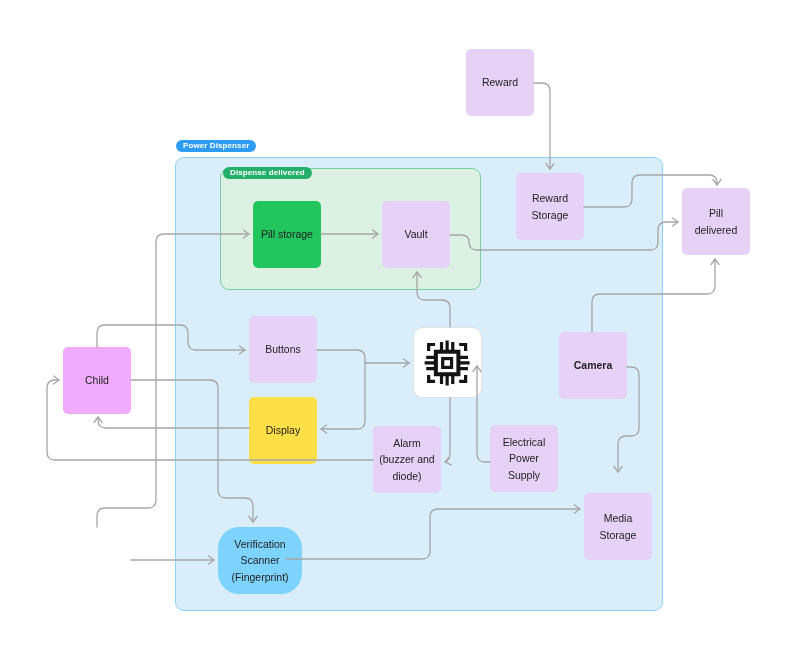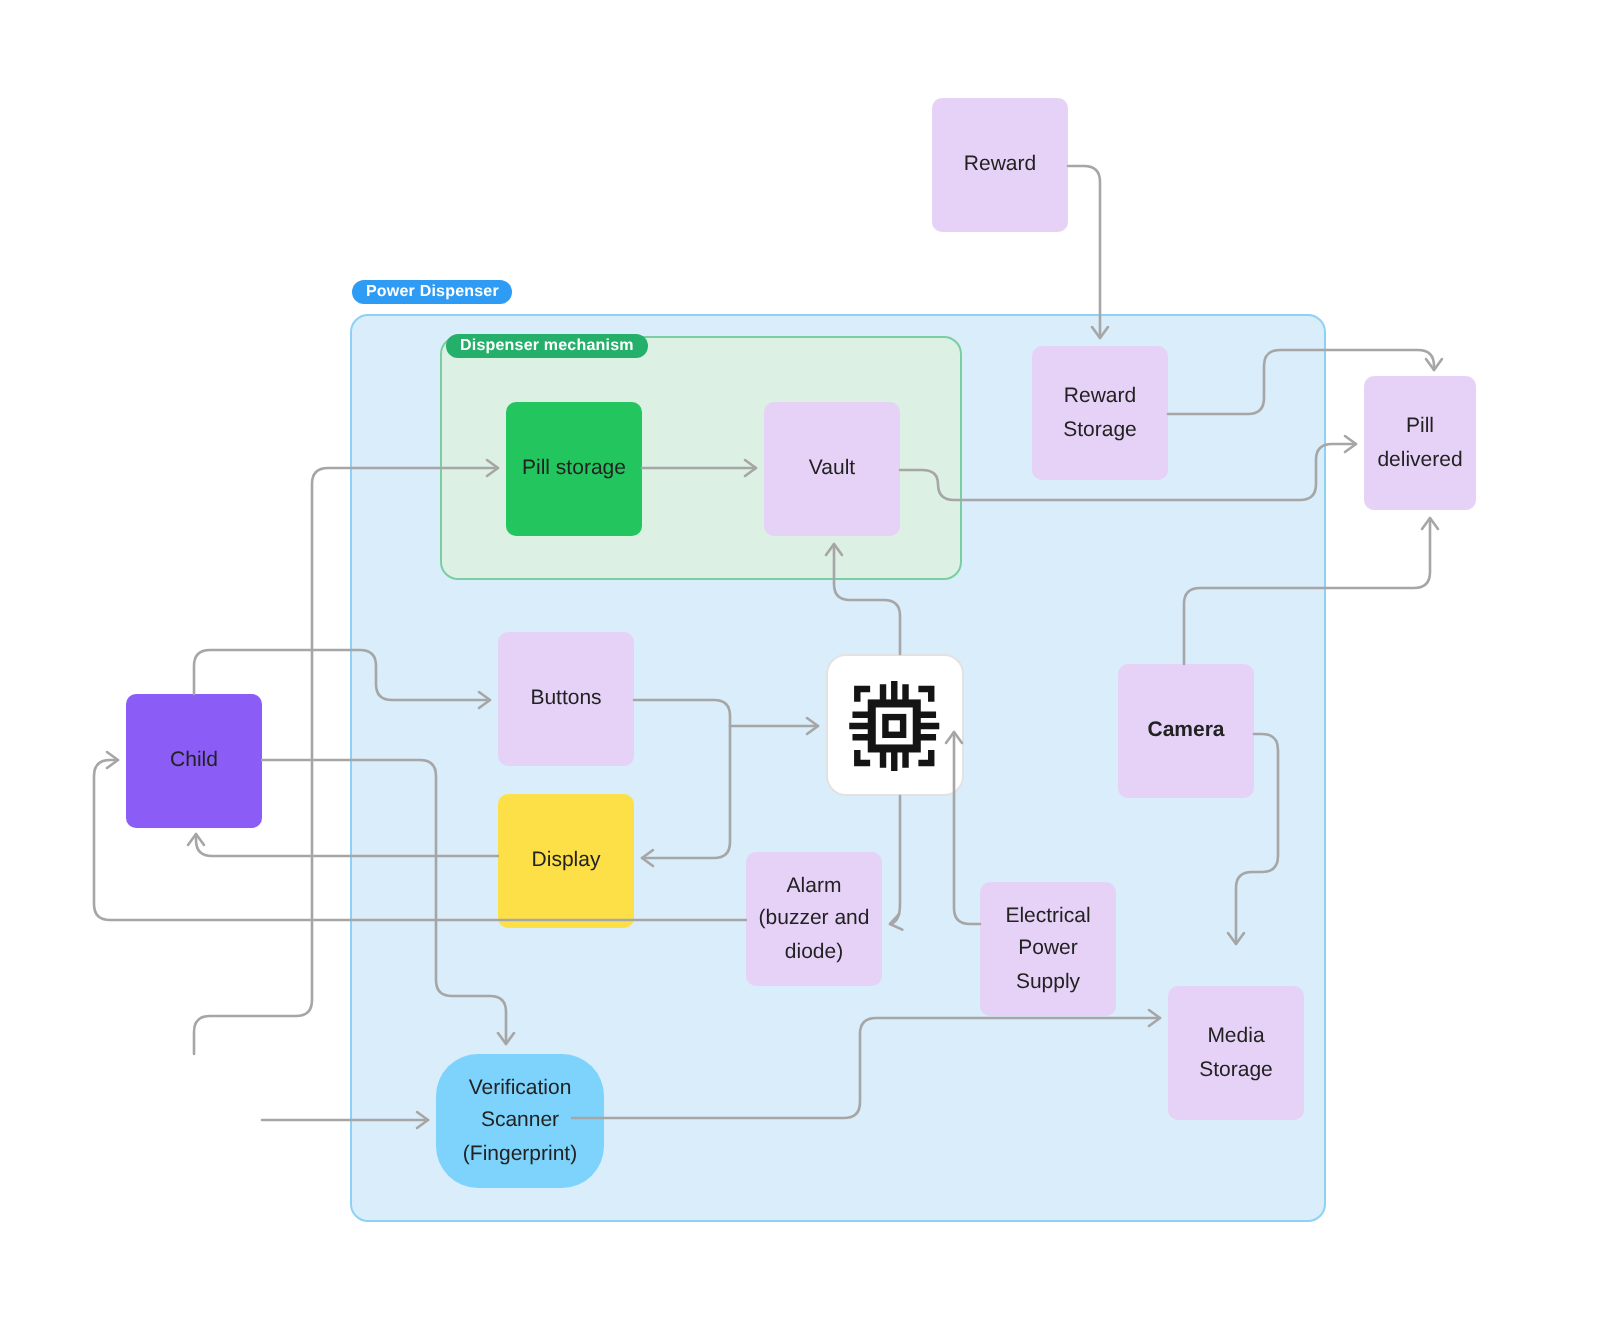--- a/index.html
+++ b/index.html
@@ -57,7 +57,7 @@
 <div class="container" style="left: 175px; top: 157px; width: 488px; height: 454px; background: rgb(217, 237, 251); border-color: rgb(141, 210, 244);"></div>
     <div class="tag" style="left: 176px; top: 140px; background: rgb(46, 156, 244); color: rgb(255, 255, 255);">Power Dispenser</div>
     <div class="container" style="left: 220px; top: 168px; width: 261px; height: 122px; background: rgb(220, 240, 228); border-color: rgb(121, 207, 162);"></div>
-    <div class="tag" style="left: 223px; top: 167px; background: rgb(36, 176, 106); color: rgb(255, 255, 255);">Dispenser mechanism</div>
+    <div class="tag" style="left: 223px; top: 167px; background: rgb(36, 176, 106); color: rgb(255, 255, 255);">Dispense delivered</div>
     <div class="node" style="left: 466px; top: 49px; width: 68px; height: 67px; background: rgb(230, 210, 247); color: rgb(34, 34, 34);">Reward</div>
     <div class="node" style="left: 516px; top: 173px; width: 68px; height: 67px; background: rgb(230, 210, 247); color: rgb(34, 34, 34);">Reward
 Storage</div>

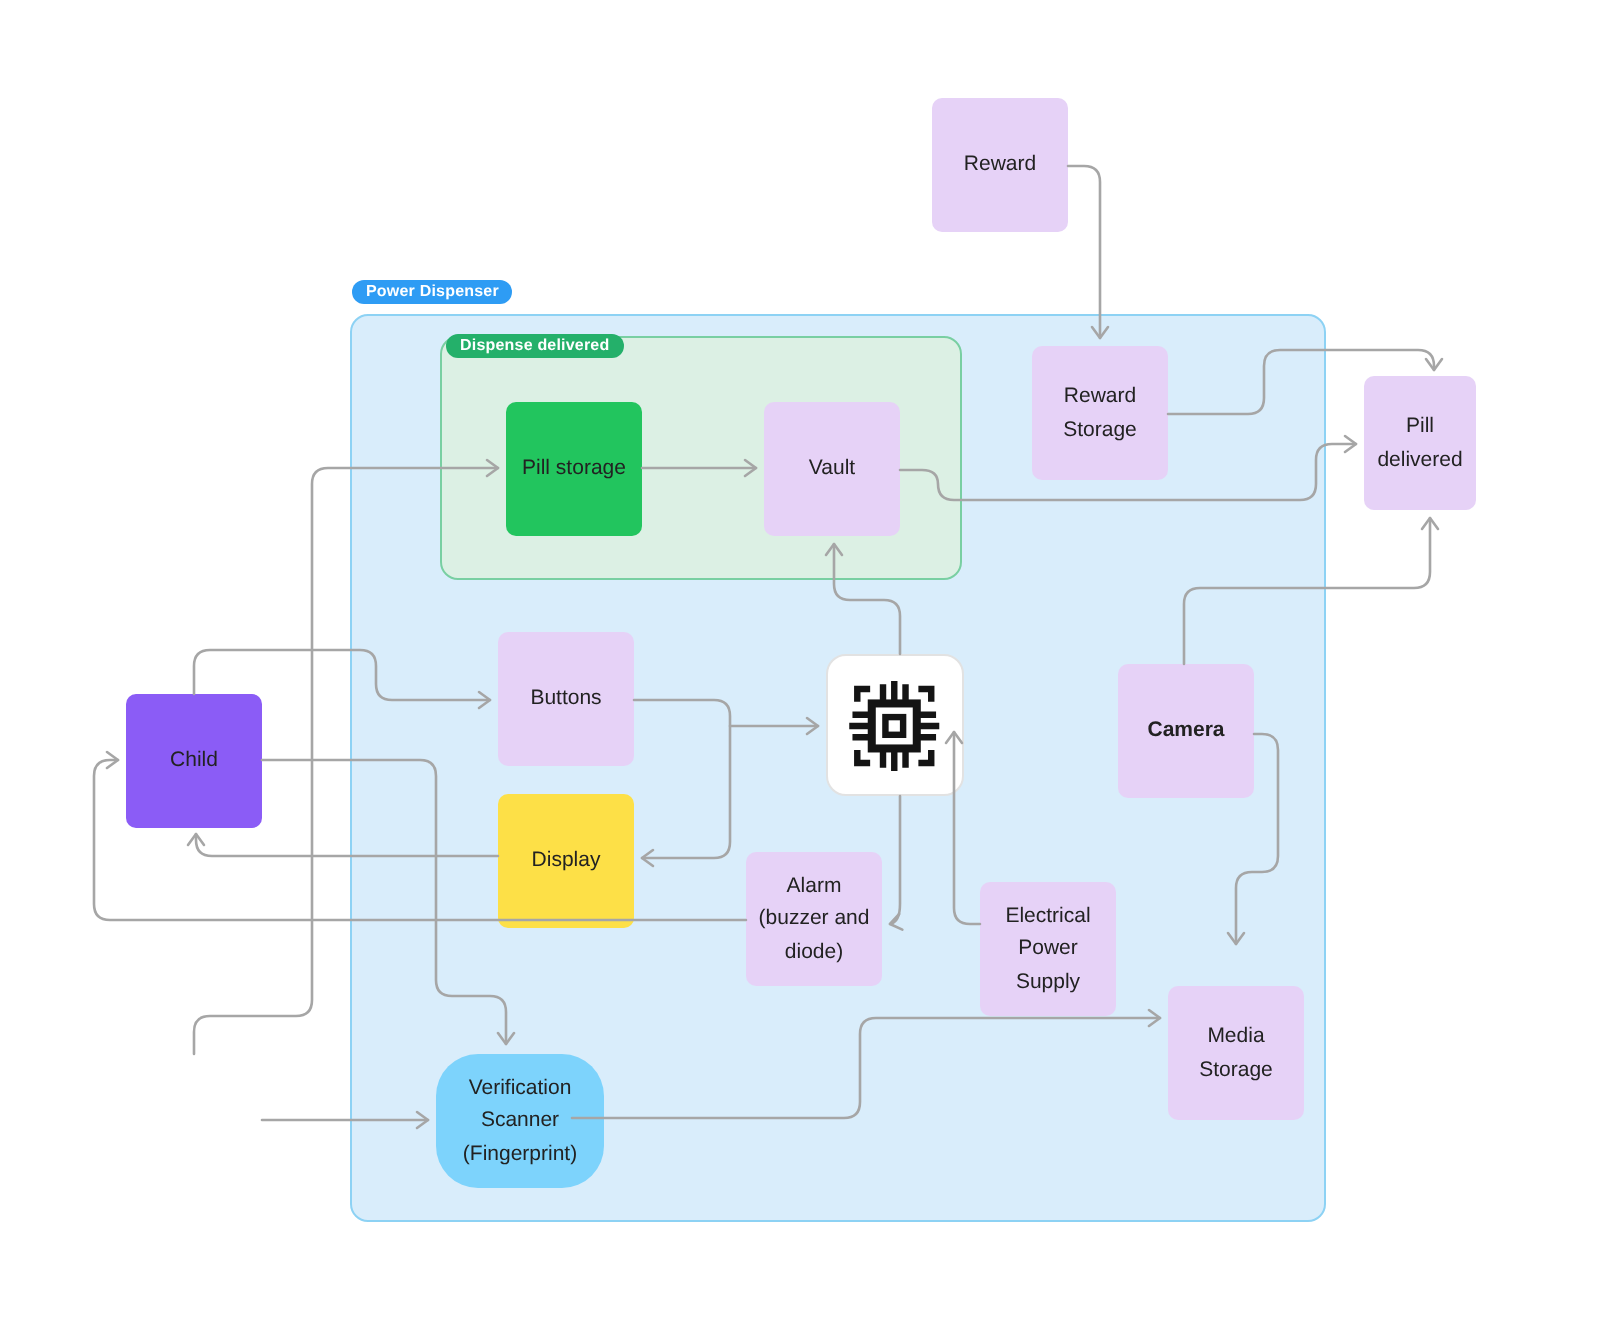--- a/index.html
+++ b/index.html
@@ -61,7 +61,7 @@
     <div class="node" style="left: 466px; top: 49px; width: 68px; height: 67px; background: rgb(230, 210, 247); color: rgb(34, 34, 34);">Reward</div>
     <div class="node" style="left: 516px; top: 173px; width: 68px; height: 67px; background: rgb(230, 210, 247); color: rgb(34, 34, 34);">Reward
 Storage</div>
-    <div class="node" style="left: 682px; top: 188px; width: 56px; height: 67px; background: rgb(230, 210, 247); color: rgb(34, 34, 34);">Pill
+    <div class="node" style="left: 682px; top: 188px; width: 68px; height: 67px; background: rgb(230, 210, 247); color: rgb(34, 34, 34);">Pill
 delivered</div>
     <div class="node" style="left: 253px; top: 201px; width: 68px; height: 67px; background: #22c55e; color: rgb(34, 34, 34);">Pill storage</div>
     <div class="node" style="left: 382px; top: 201px; width: 68px; height: 67px; background: rgb(230, 210, 247); color: rgb(34, 34, 34);">Vault</div>

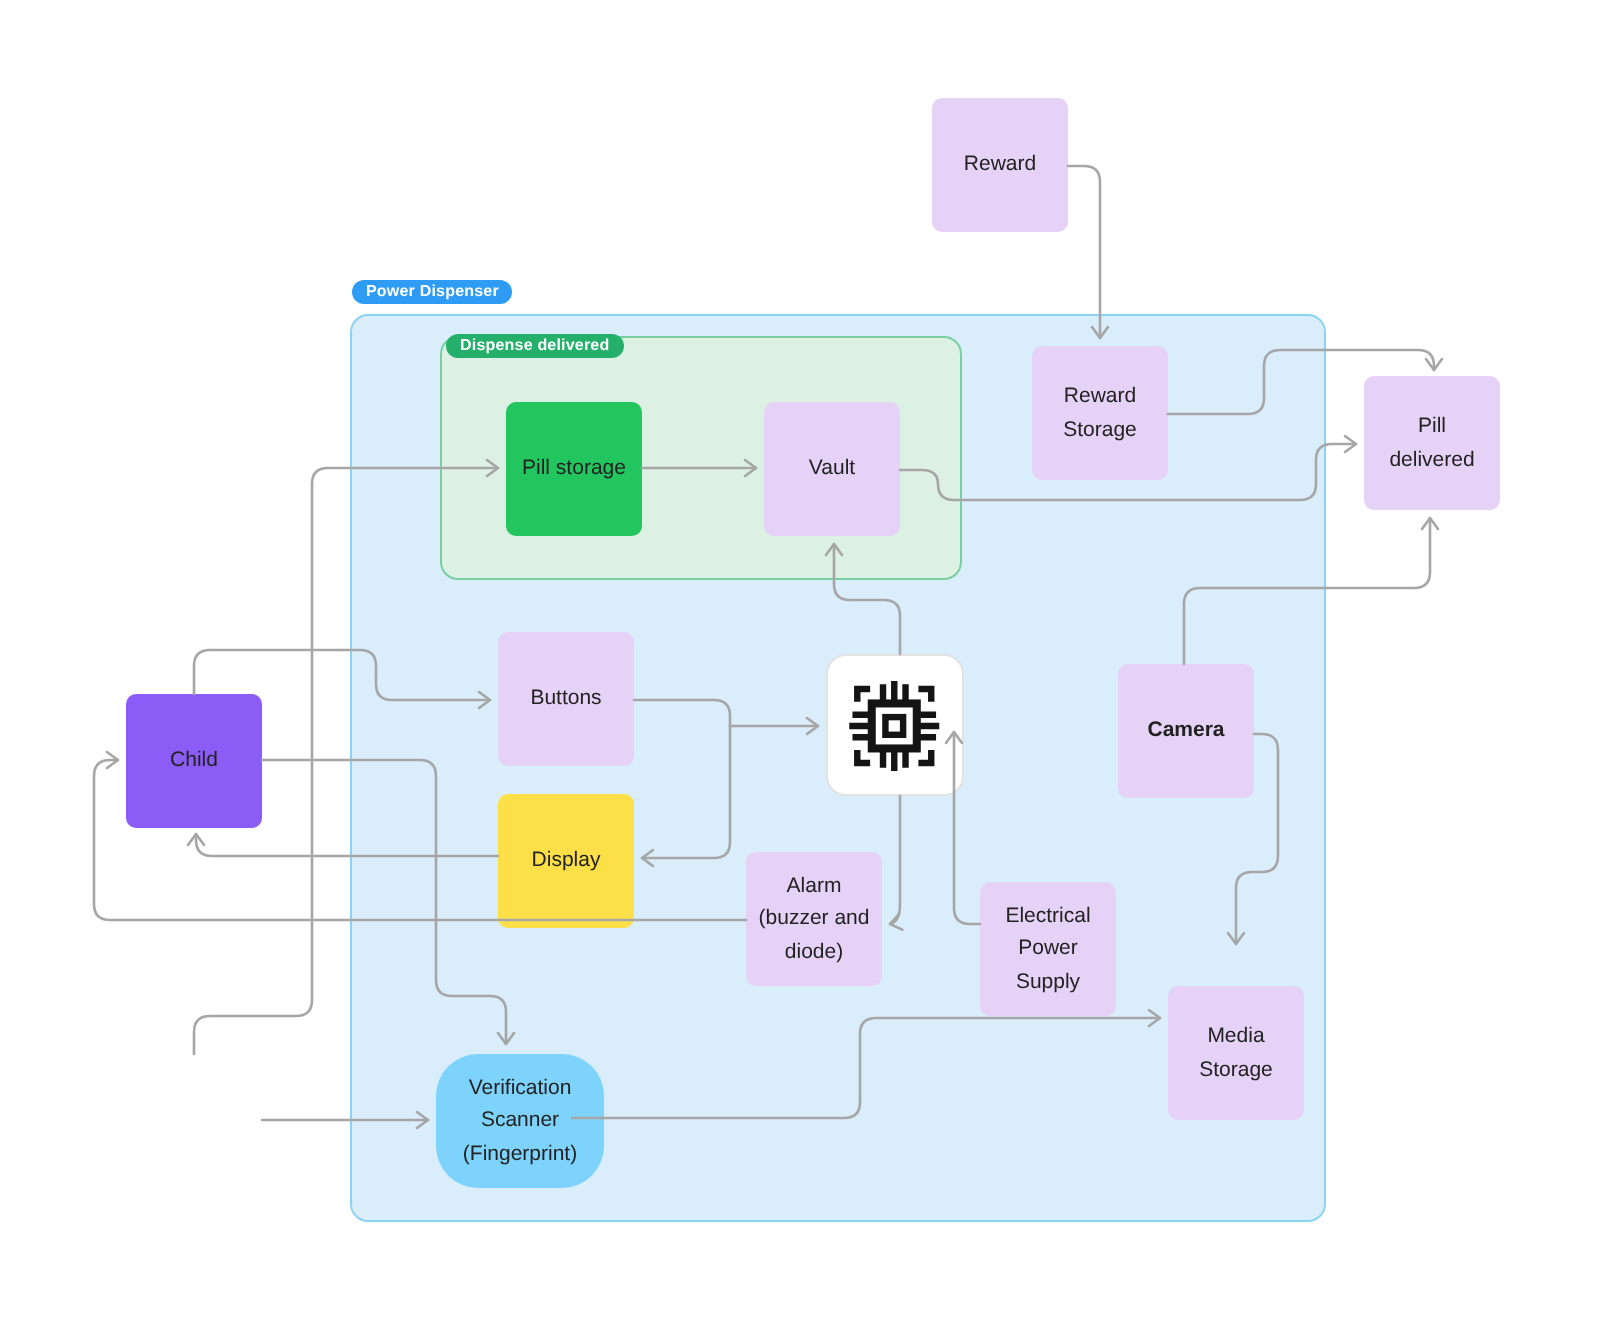--- a/index.html
+++ b/index.html
@@ -67,7 +67,7 @@
     <div class="node" style="left: 382px; top: 201px; width: 68px; height: 67px; background: rgb(230, 210, 247); color: rgb(34, 34, 34);">Vault</div>
     <div class="node" style="left: 249px; top: 316px; width: 68px; height: 67px; background: rgb(230, 210, 247); color: rgb(34, 34, 34);">Buttons</div>
     <div class="node" style="left: 249px; top: 397px; width: 68px; height: 67px; background: #fde047; color: rgb(34, 34, 34);">Display</div>
-    <div class="node" style="left: 63px; top: 347px; width: 68px; height: 67px; background: #8b5cf6; color: rgb(34, 34, 34);">Child</div>
+    <div class="node" style="left: 63px; top: 347px; width: 68px; height: 67px; background: #f0abfc; color: rgb(34, 34, 34);">Child</div>
     <div class="node" style="left: 218px; top: 527px; width: 84px; height: 67px; background: #7dd3fc; color: rgb(34, 34, 34); border-radius: 21px;">Verification
 Scanner
 (Fingerprint)</div>

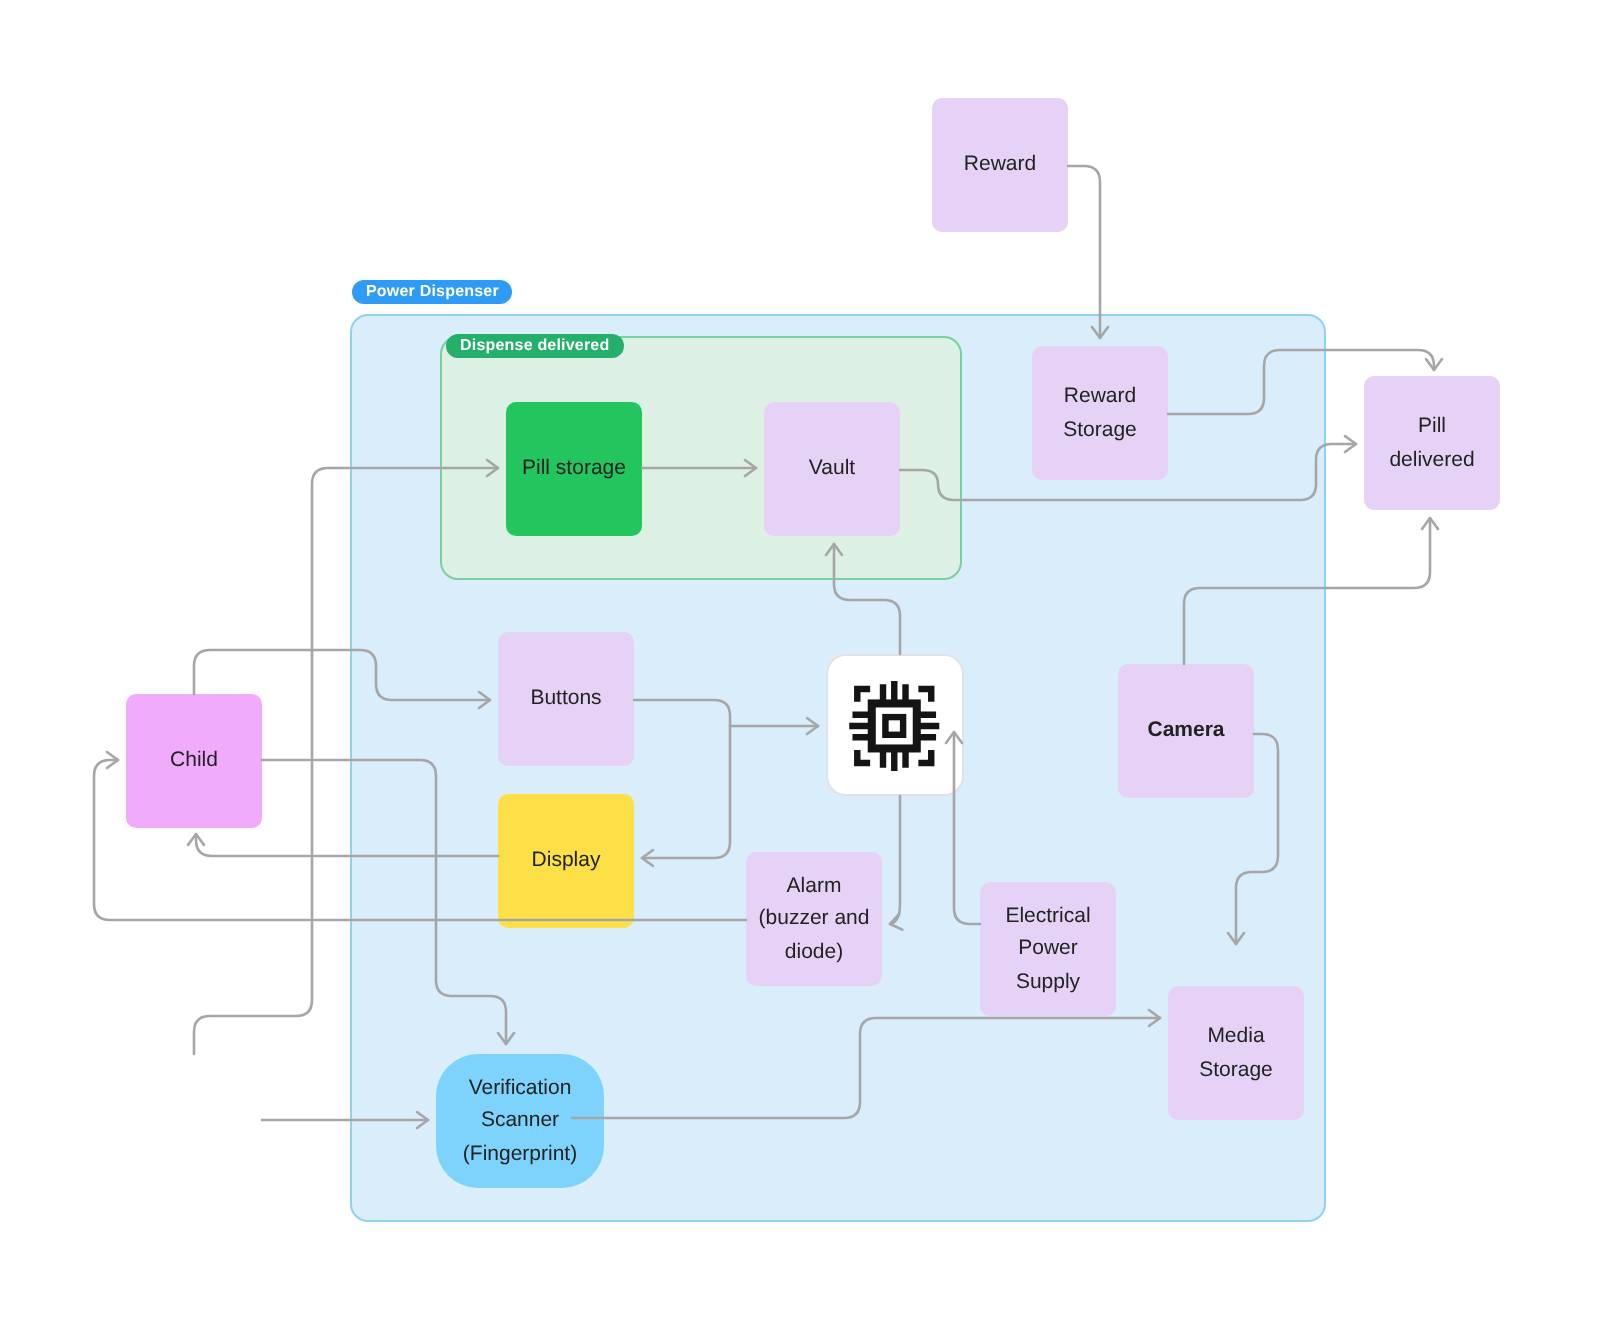--- a/index.html
+++ b/index.html
@@ -74,7 +74,7 @@
     <div class="node" style="left: 373px; top: 426px; width: 68px; height: 67px; background: rgb(230, 210, 247); color: rgb(34, 34, 34);">Alarm
 (buzzer and
 diode)</div>
-    <div class="node" style="left: 490px; top: 425px; width: 68px; height: 67px; background: rgb(230, 210, 247); color: rgb(34, 34, 34); margin-top: 16px;">Electrical
+    <div class="node" style="left: 490px; top: 425px; width: 68px; height: 67px; background: rgb(230, 210, 247); color: rgb(34, 34, 34);">Electrical
 Power
 Supply</div>
     <div class="node" style="left: 559px; top: 332px; width: 68px; height: 67px; background: rgb(230, 210, 247); color: rgb(34, 34, 34); font-weight: bold;">Camera</div>

